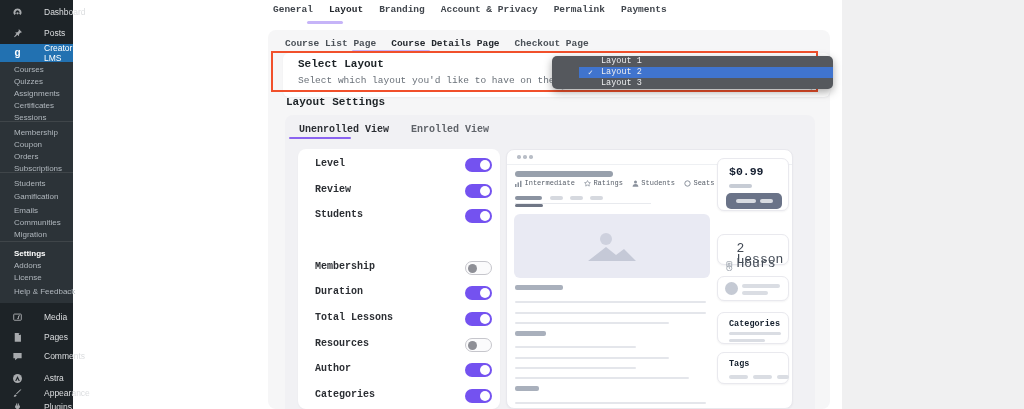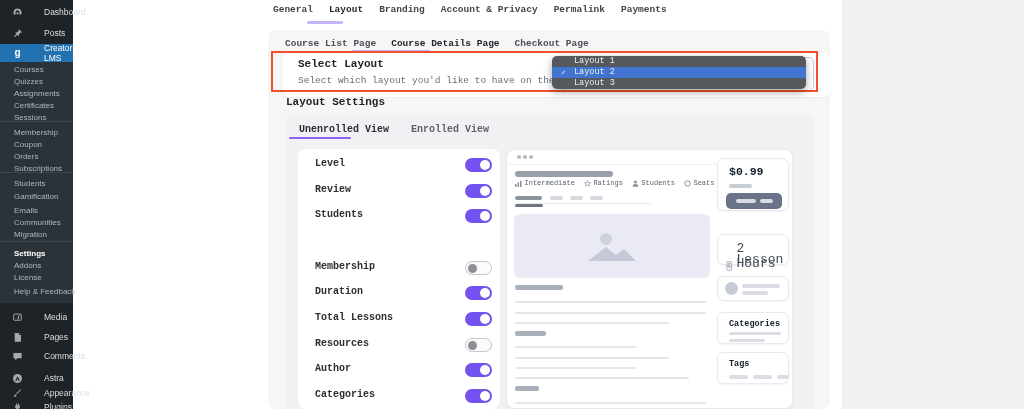--- a/index.html
+++ b/index.html
@@ -51,7 +51,7 @@
   
   #layout-select{position:absolute;left:292px;top:27px;width:252px;height:32px;background:#fff;border:1px solid #c8c8cd;border-radius:5px;z-index:3;}
   #dropdown{position:absolute;left:284px;top:26px;width:254px;height:33px;background:#55585d;border-radius:5px;
-    box-shadow:0 3px 8px rgba(0,0,0,.35);z-index:6;overflow:hidden;}
+    box-shadow:0 3px 8px rgba(0,0,0,.35);z-index:6;overflow:hidden;padding-left:27px;}
   .dd-row{position:relative;height:11px;line-height:11px;font-size:8.5px;color:#edeef0;padding-left:22px;cursor:pointer;white-space:nowrap;}
   .dd-row.selected{background:#4074ce;}
   .dd-check{position:absolute;left:9px;top:0;font-size:8px;}

